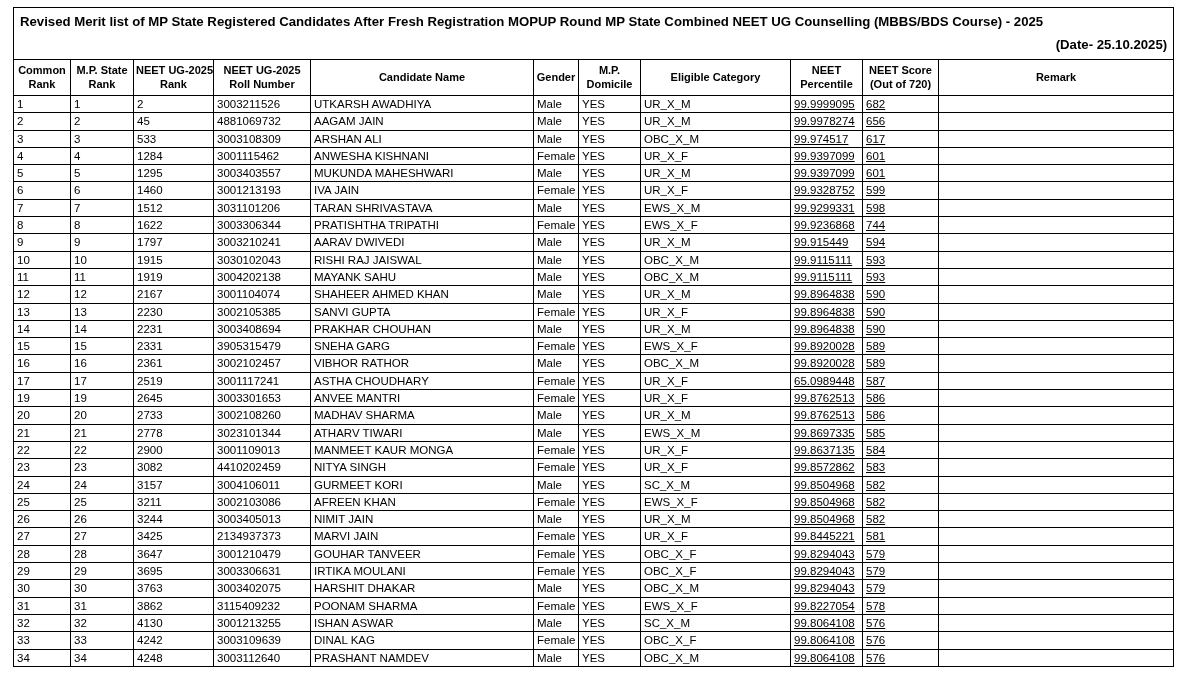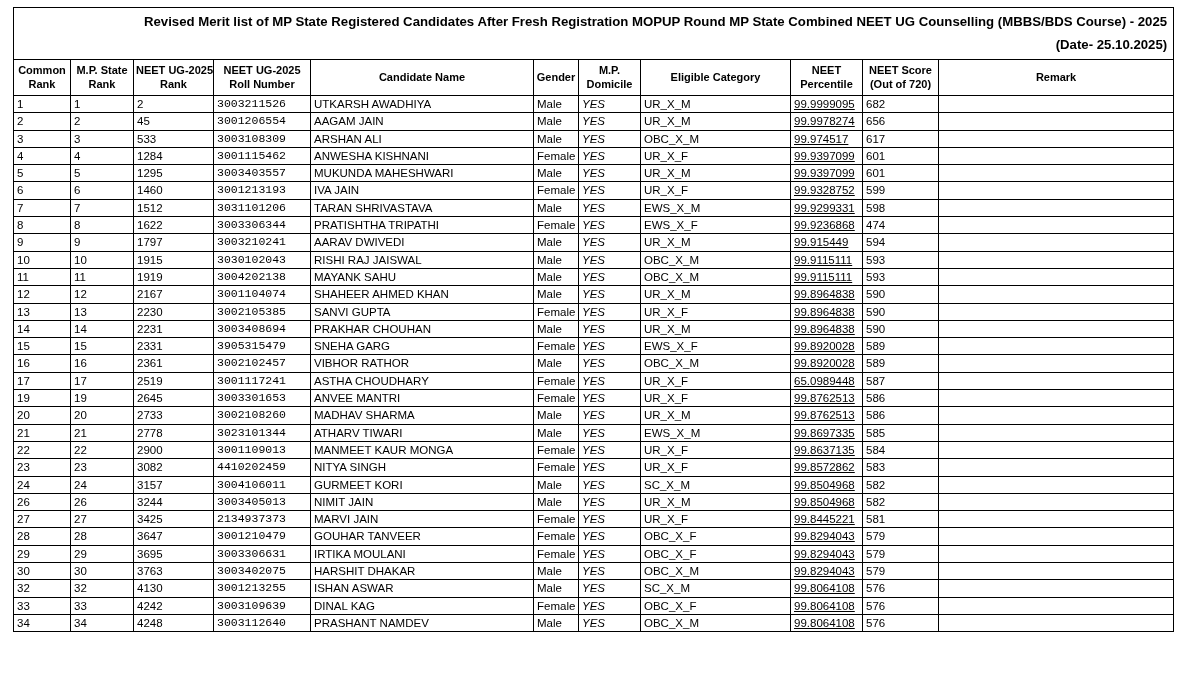--- a/index.html
+++ b/index.html
@@ -39,7 +39,7 @@
   }
   
   tr.title-row td {
-    text-align: right;
+    text-align: left;
     font-weight: bold;
     font-size: 13.2px;
     line-height: 1.15;

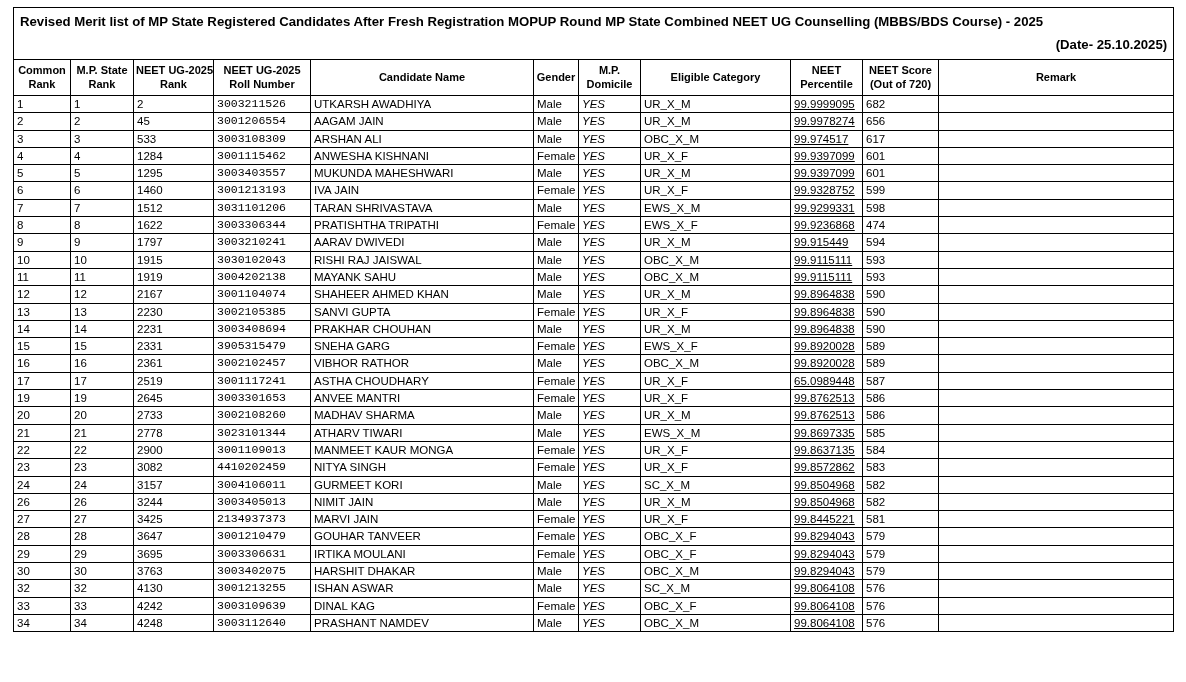--- a/index.html
+++ b/index.html
@@ -75,7 +75,7 @@
   td.c-common   { width: 57px; }
   td.c-mpstate  { width: 63px; }
   td.c-neetrank { width: 80px; }
-  td.c-roll     { width: 97px; font-family: Liberation Mono, monospace; }
+  td.c-roll     { width: 97px; }
   td.c-name     { width: 223px; }
   td.c-gender   { width: 45px; }
   td.c-domicile { width: 62px; font-style: italic; }

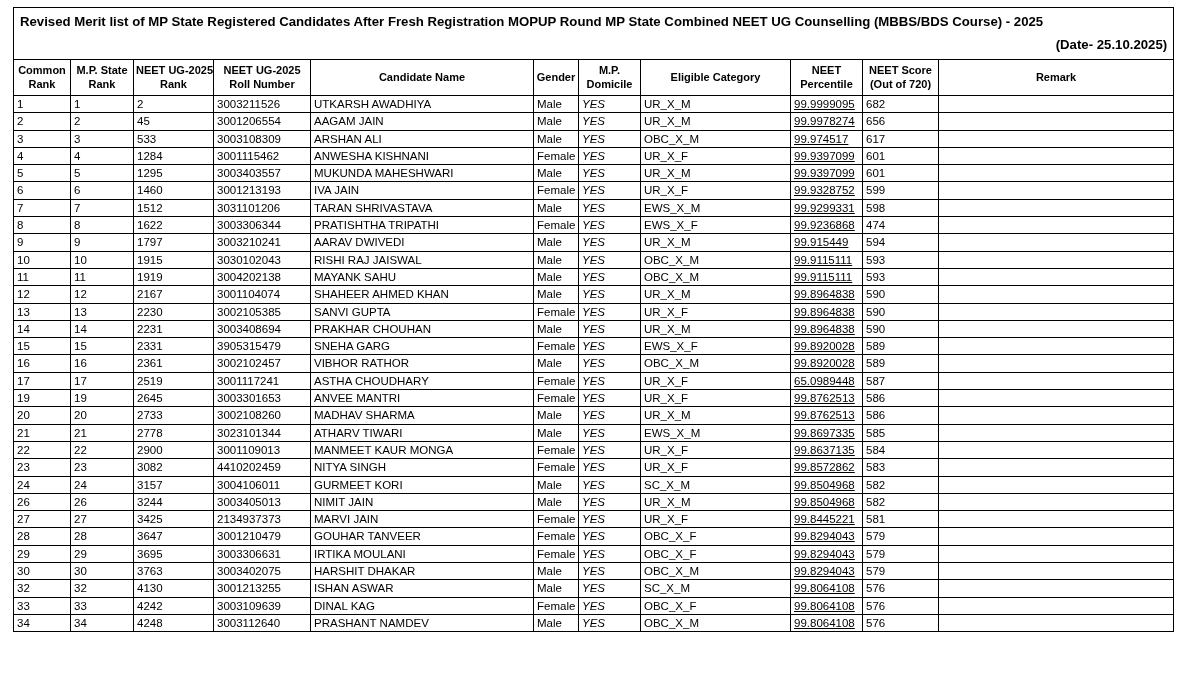--- a/index.html
+++ b/index.html
@@ -78,7 +78,7 @@
   td.c-roll     { width: 97px; }
   td.c-name     { width: 223px; }
   td.c-gender   { width: 45px; }
-  td.c-domicile { width: 62px; font-style: italic; }
+  td.c-domicile { width: 62px; }
   td.c-category { width: 150px; }
   td.c-perc     { width: 72px; text-decoration: underline; }
   td.c-score    { width: 76px; }

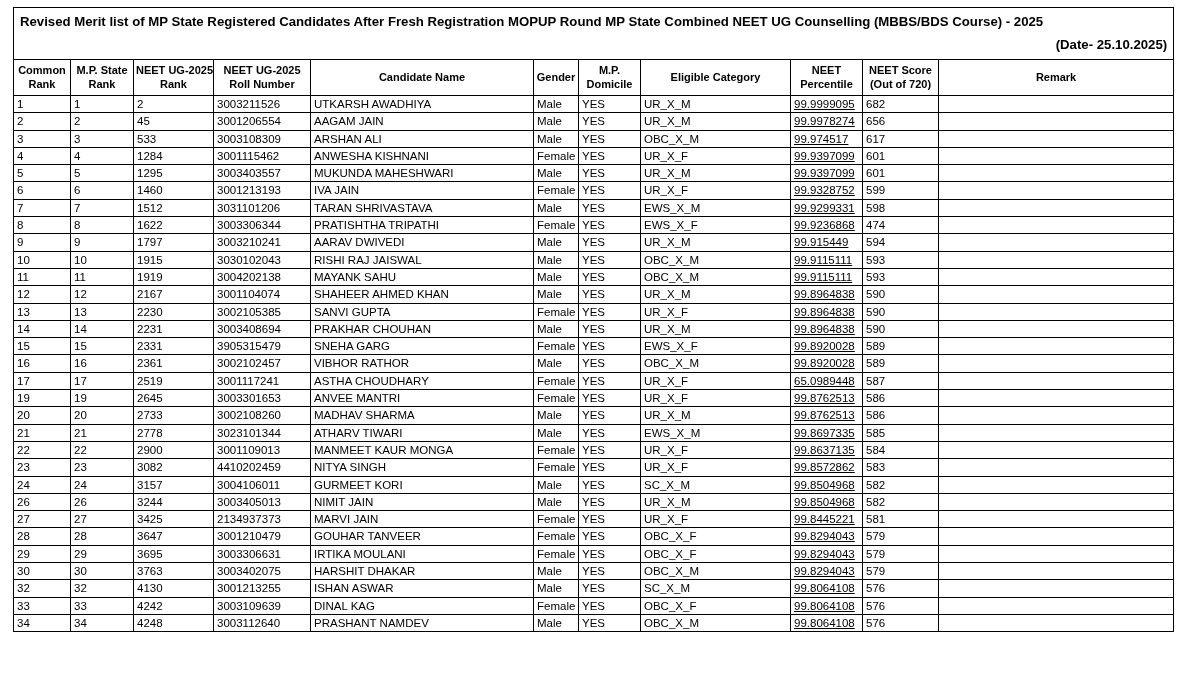--- a/index.html
+++ b/index.html
@@ -81,7 +81,7 @@
   td.c-domicile { width: 62px; }
   td.c-category { width: 150px; }
   td.c-perc     { width: 72px; text-decoration: underline; }
-  td.c-score    { width: 76px; }
+  td.c-score    { width: 76px; text-decoration: underline; }
   td.c-remark   { width: 235px; }
 </style>
 </head>

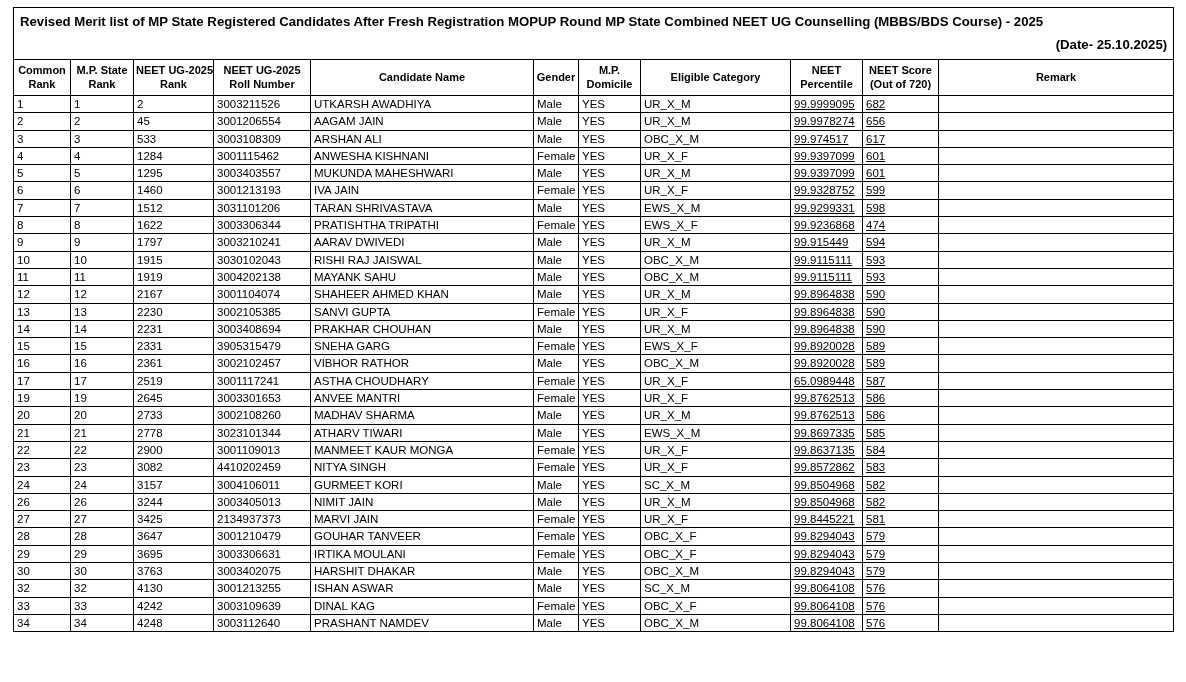--- a/index.html
+++ b/index.html
@@ -139,7 +139,7 @@
           <td class="c-common">2</td>
           <td class="c-mpstate">2</td>
           <td class="c-neetrank">45</td>
-          <td class="c-roll">3001206554</td>
+          <td class="c-roll">4881069732</td>
           <td class="c-name">AAGAM  JAIN</td>
           <td class="c-gender">Male</td>
           <td class="c-domicile">YES</td>

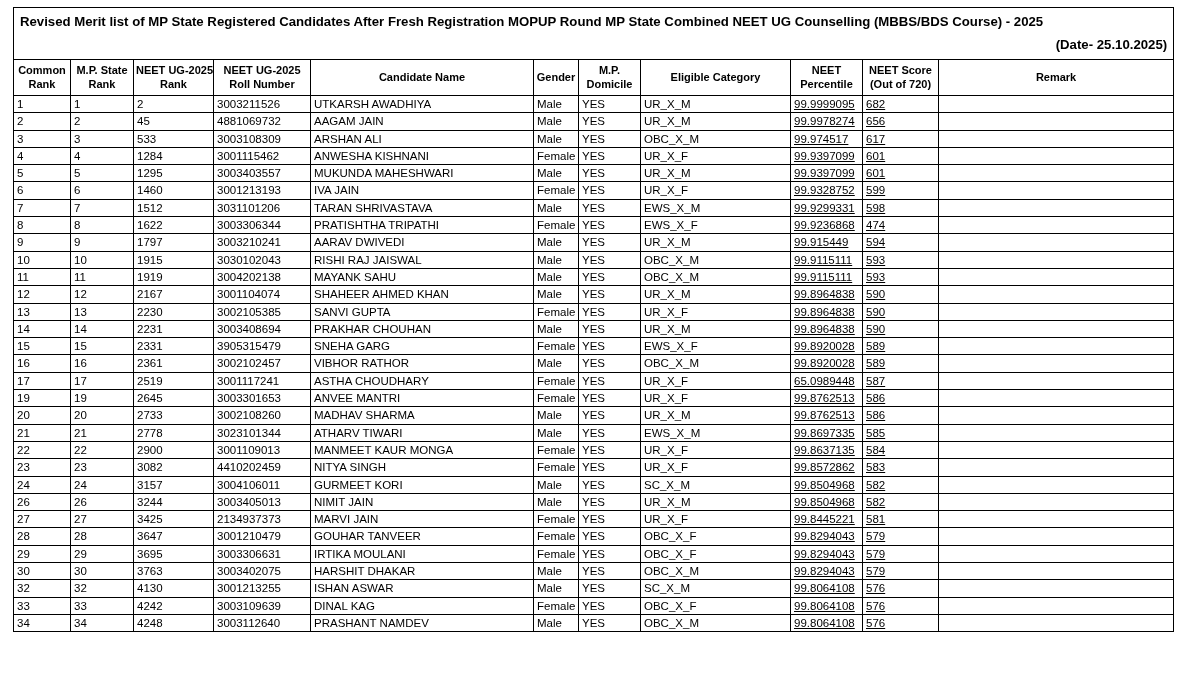--- a/index.html
+++ b/index.html
@@ -223,7 +223,7 @@
           <td class="c-domicile">YES</td>
           <td class="c-category">EWS_X_F</td>
           <td class="c-perc">99.9236868</td>
-          <td class="c-score">474</td>
+          <td class="c-score">744</td>
           <td class="c-remark"></td>
         </tr>
         <tr class="data-row">

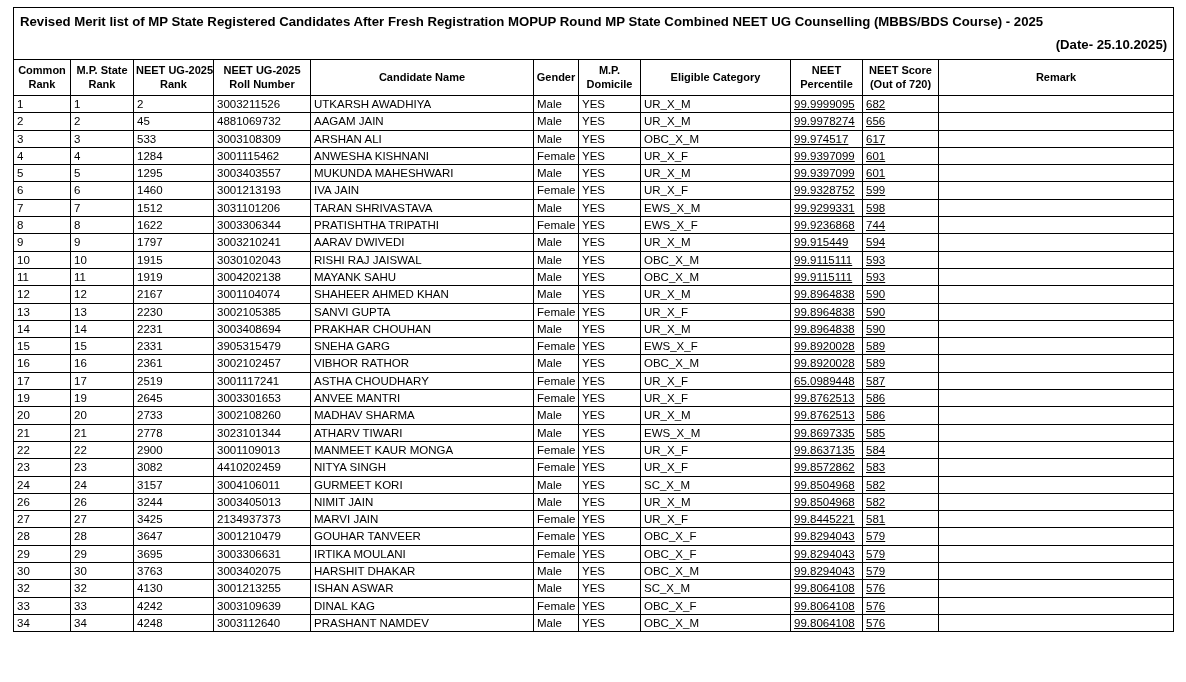--- a/index.html
+++ b/index.html
@@ -422,6 +422,19 @@
           <td class="c-remark"></td>
         </tr>
         <tr class="data-row">
+          <td class="c-common">25</td>
+          <td class="c-mpstate">25</td>
+          <td class="c-neetrank">3211</td>
+          <td class="c-roll">3002103086</td>
+          <td class="c-name">AFREEN KHAN</td>
+          <td class="c-gender">Female</td>
+          <td class="c-domicile">YES</td>
+          <td class="c-category">EWS_X_F</td>
+          <td class="c-perc">99.8504968</td>
+          <td class="c-score">582</td>
+          <td class="c-remark"></td>
+        </tr>
+        <tr class="data-row">
           <td class="c-common">26</td>
           <td class="c-mpstate">26</td>
           <td class="c-neetrank">3244</td>

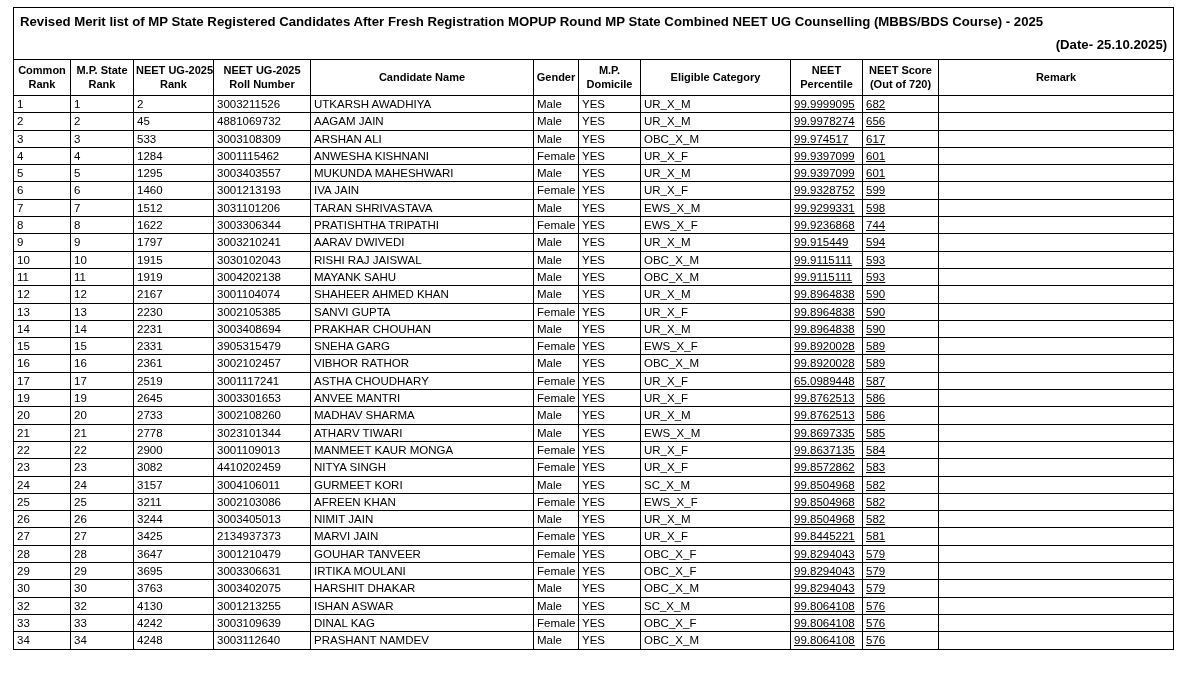--- a/index.html
+++ b/index.html
@@ -500,6 +500,19 @@
           <td class="c-remark"></td>
         </tr>
         <tr class="data-row">
+          <td class="c-common">31</td>
+          <td class="c-mpstate">31</td>
+          <td class="c-neetrank">3862</td>
+          <td class="c-roll">3115409232</td>
+          <td class="c-name">POONAM SHARMA</td>
+          <td class="c-gender">Female</td>
+          <td class="c-domicile">YES</td>
+          <td class="c-category">EWS_X_F</td>
+          <td class="c-perc">99.8227054</td>
+          <td class="c-score">578</td>
+          <td class="c-remark"></td>
+        </tr>
+        <tr class="data-row">
           <td class="c-common">32</td>
           <td class="c-mpstate">32</td>
           <td class="c-neetrank">4130</td>

